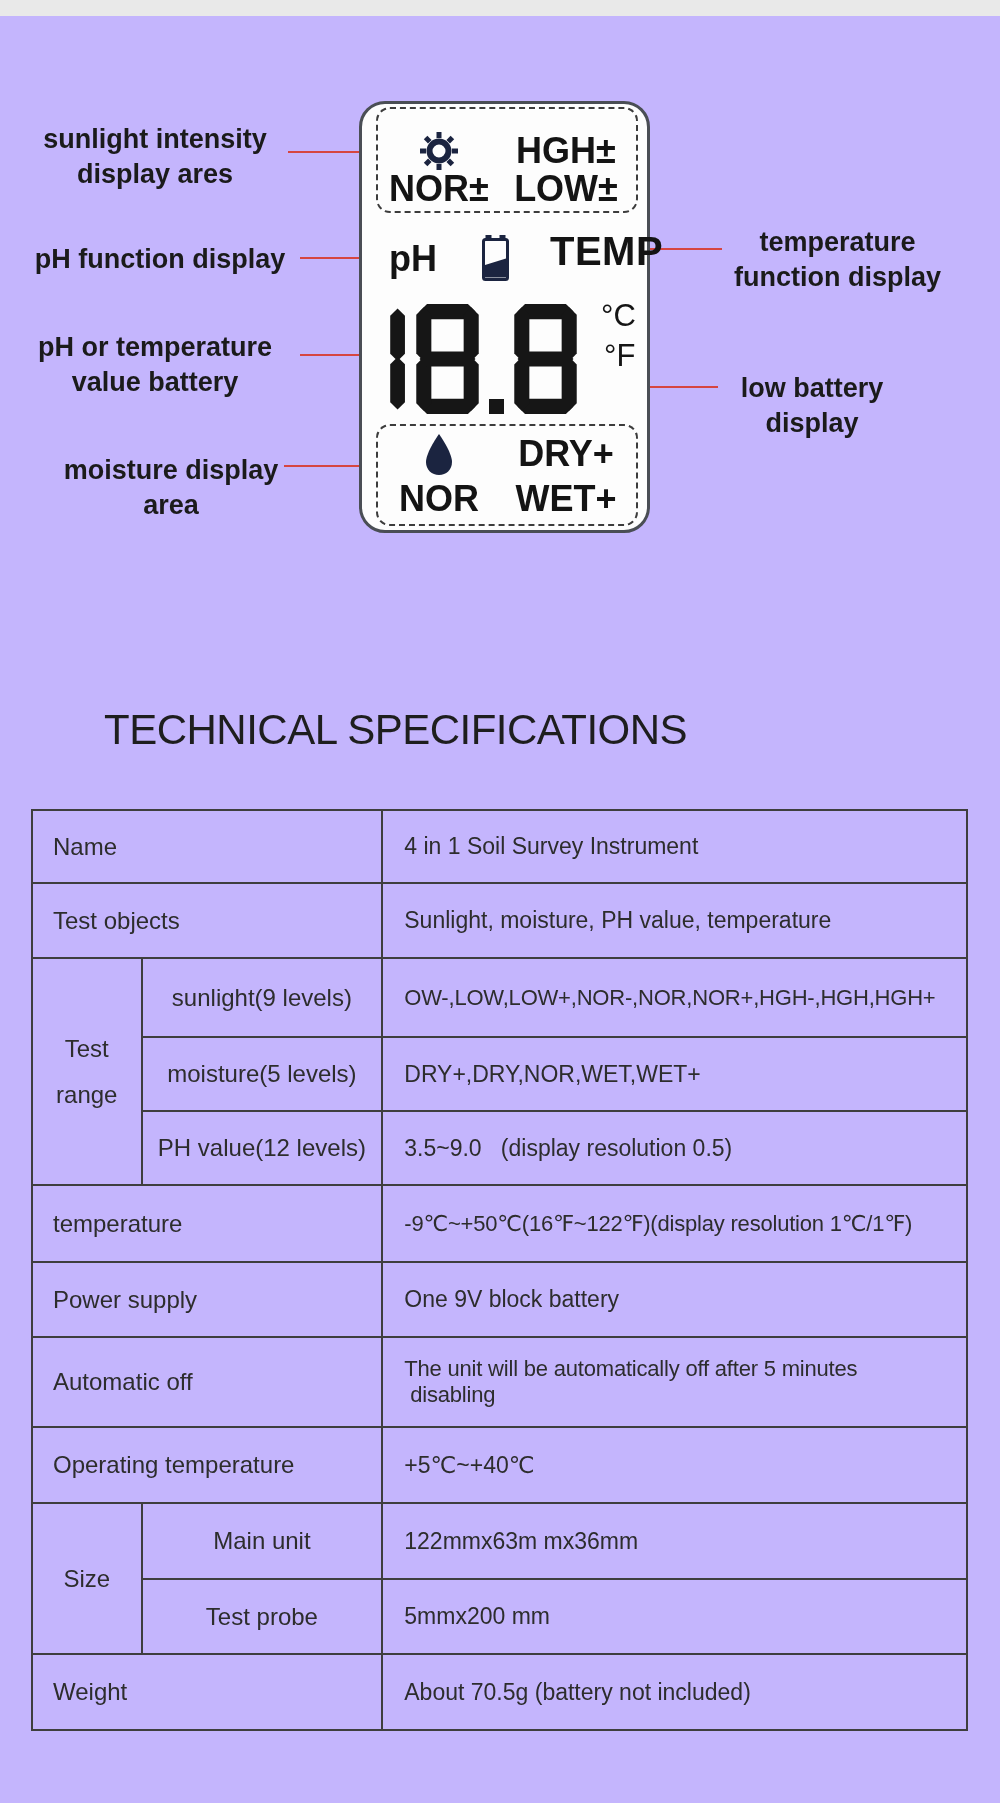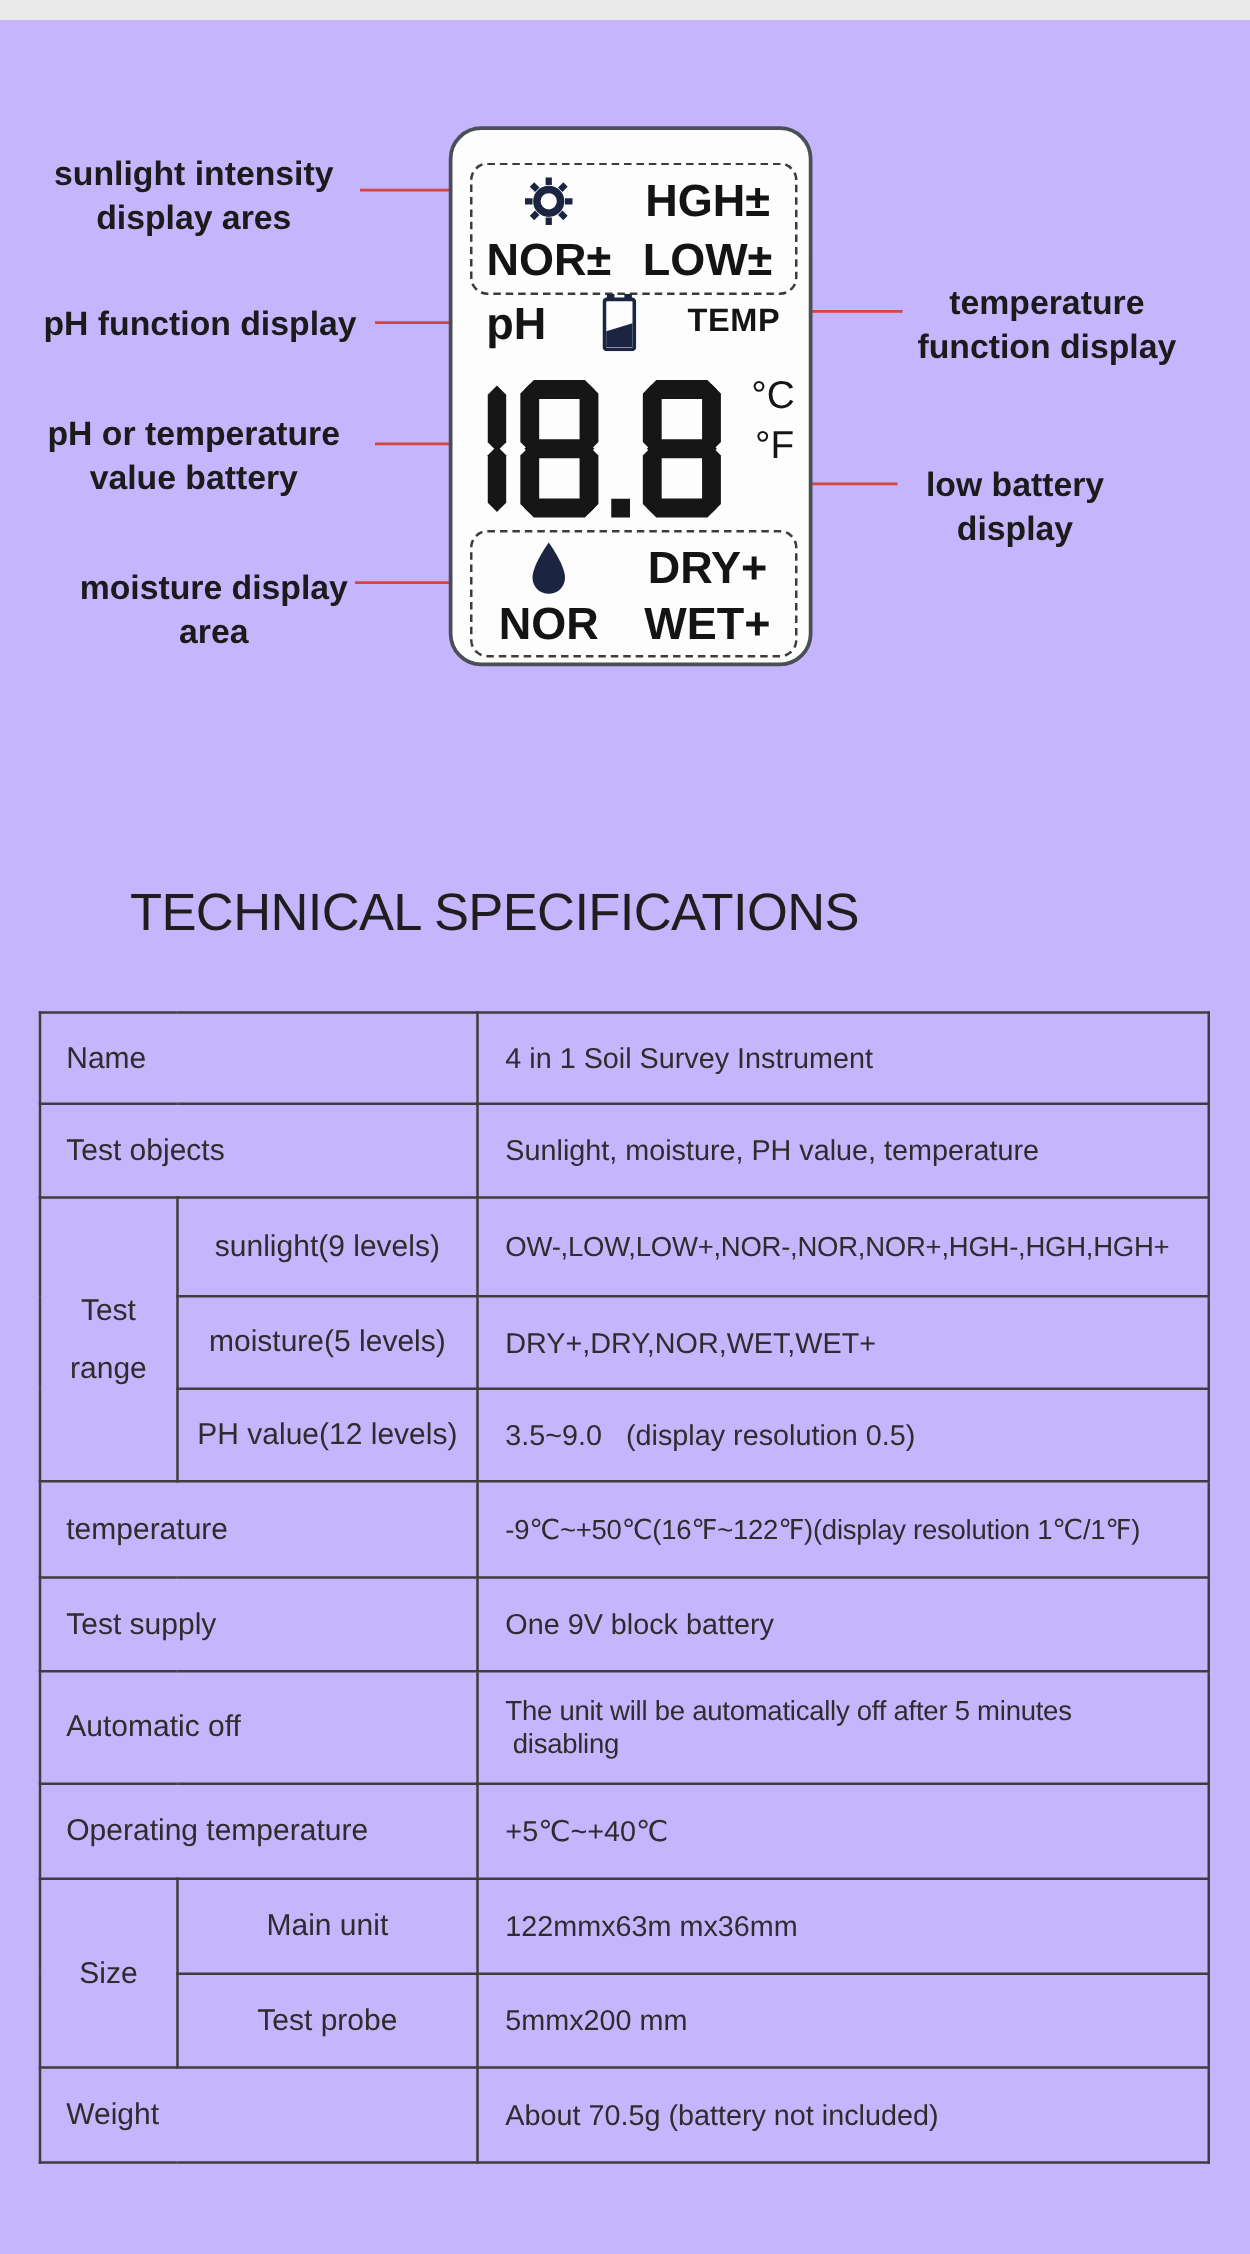--- a/index.html
+++ b/index.html
@@ -26,7 +26,7 @@
   .dash-box { position:absolute; left:14px; width:262px; border:2px dashed #3c3c3c;
               border-radius:14px; display:flex; flex-direction:column; justify-content:space-around;
               padding:4px 2px; }
-  .box-sun  { top:26px;  height:106px; }
+  .box-sun  { top:3px;  height:106px;justify-content:flex-end; }
   .box-moist{ top:320px; height:102px; }
   .lcd-row { display:grid; grid-template-columns:118px 1fr; align-items:center; justify-items:center; }
   .w { font-weight:700; color:#141414; font-size:36px; line-height:1; }

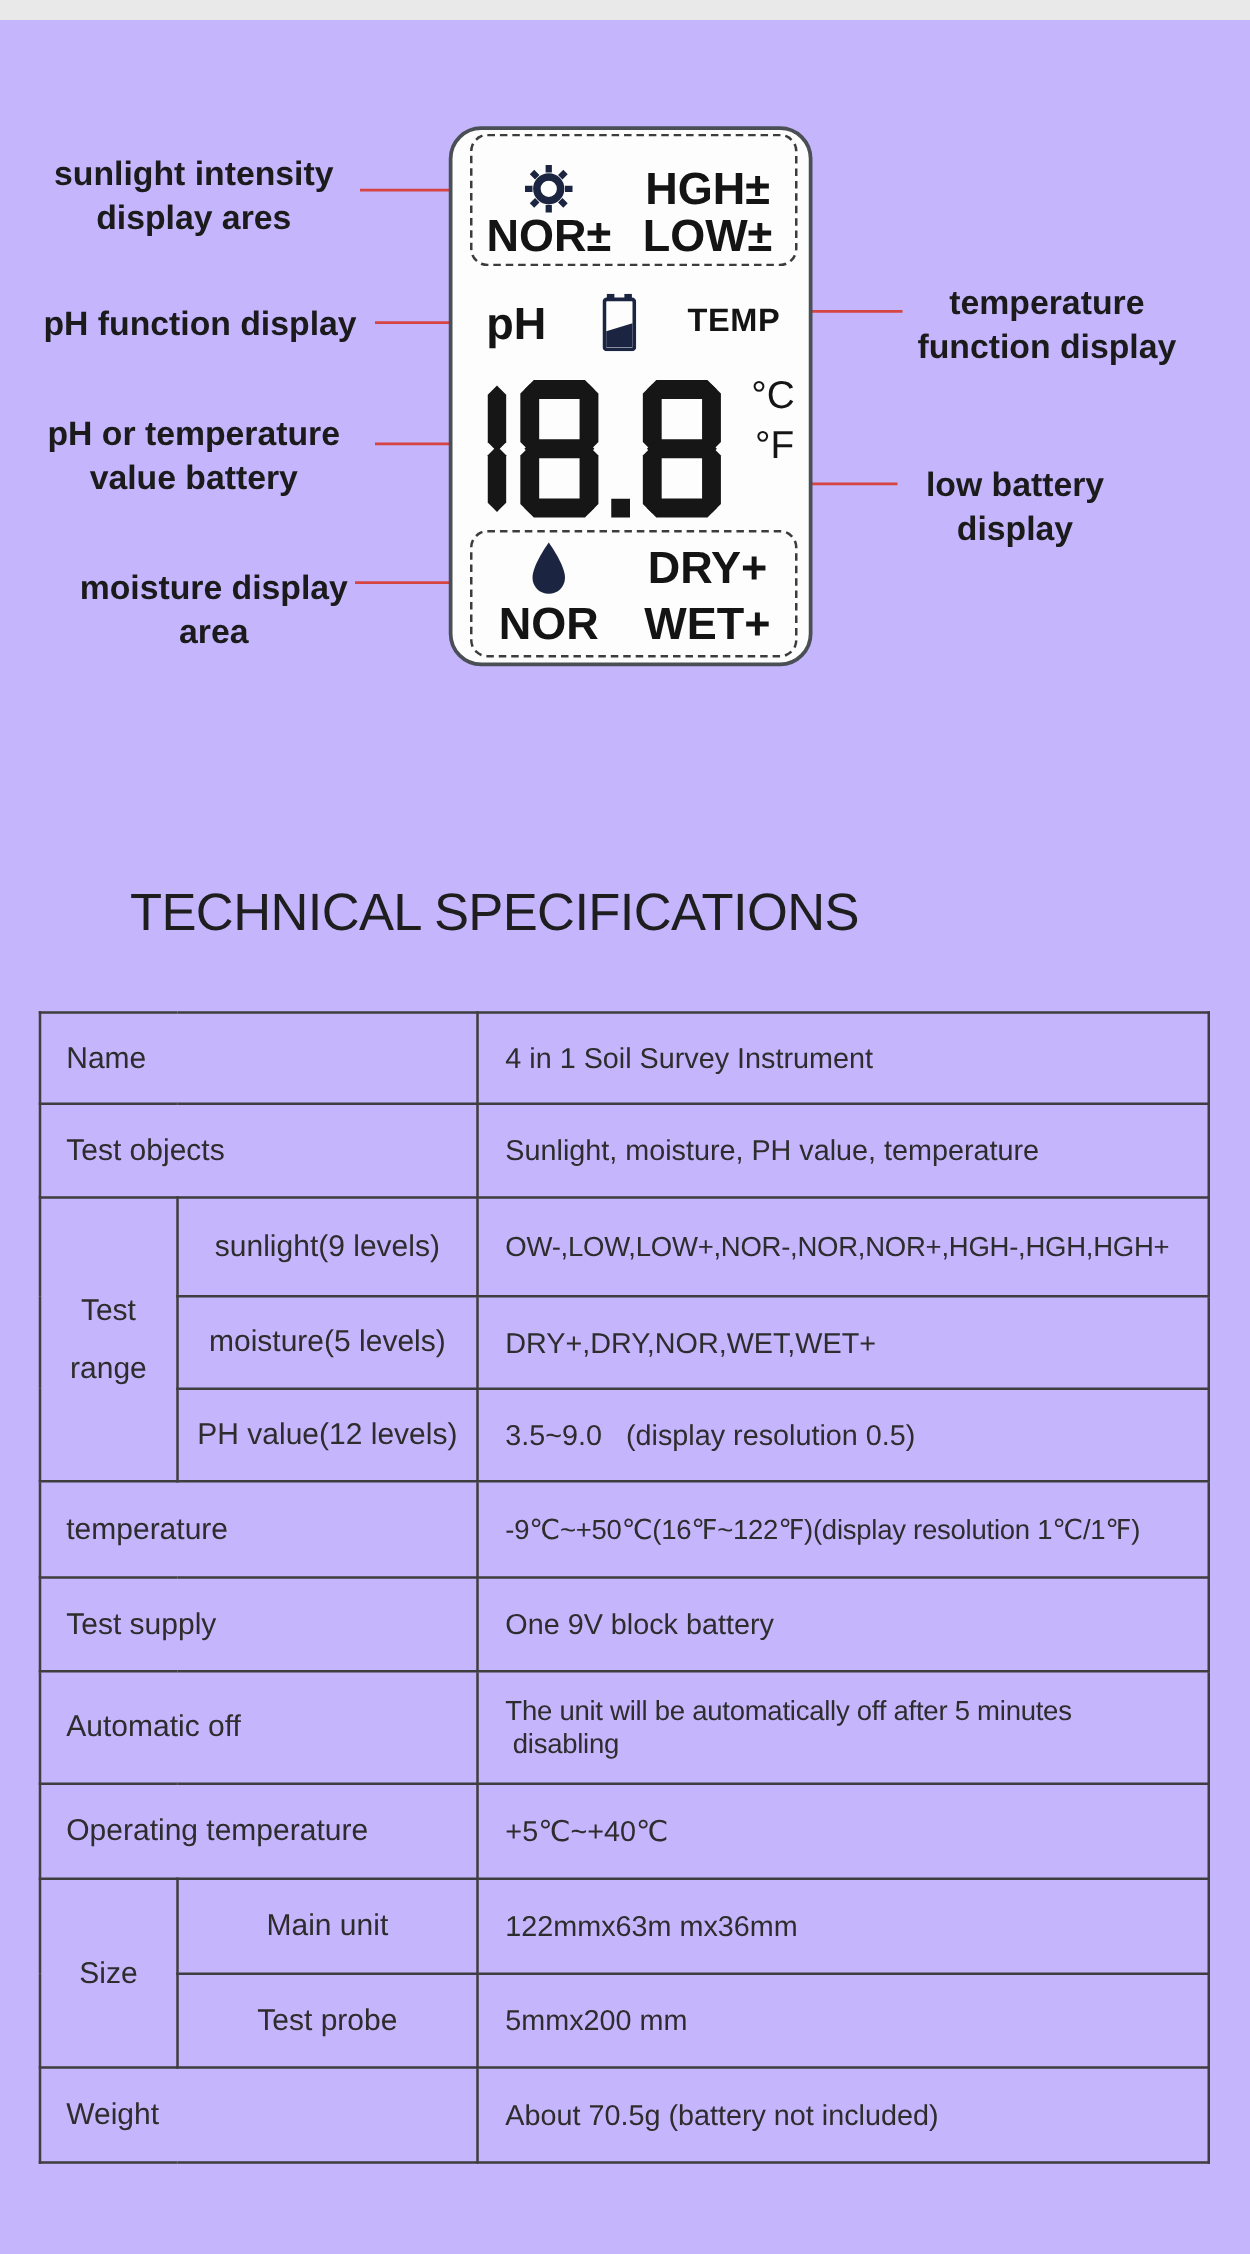--- a/index.html
+++ b/index.html
@@ -33,7 +33,7 @@
 
   .lcd-ph   { position:absolute; left:27px;  top:137px; }
   .lcd-batt { position:absolute; left:120px; top:131px; width:27px; height:46px; }
-  .lcd-temp { position:absolute; left:188px; top:139px; font-size:26px; letter-spacing:.5px; }
+  .lcd-temp { position:absolute; left:188px; top:127px; font-size:40px; letter-spacing:.5px; }
 
   .seg-wrap { position:absolute; left:24px; top:199px; display:flex; align-items:flex-end; gap:9px; }
   .seg-digit { height:112px; display:block; }

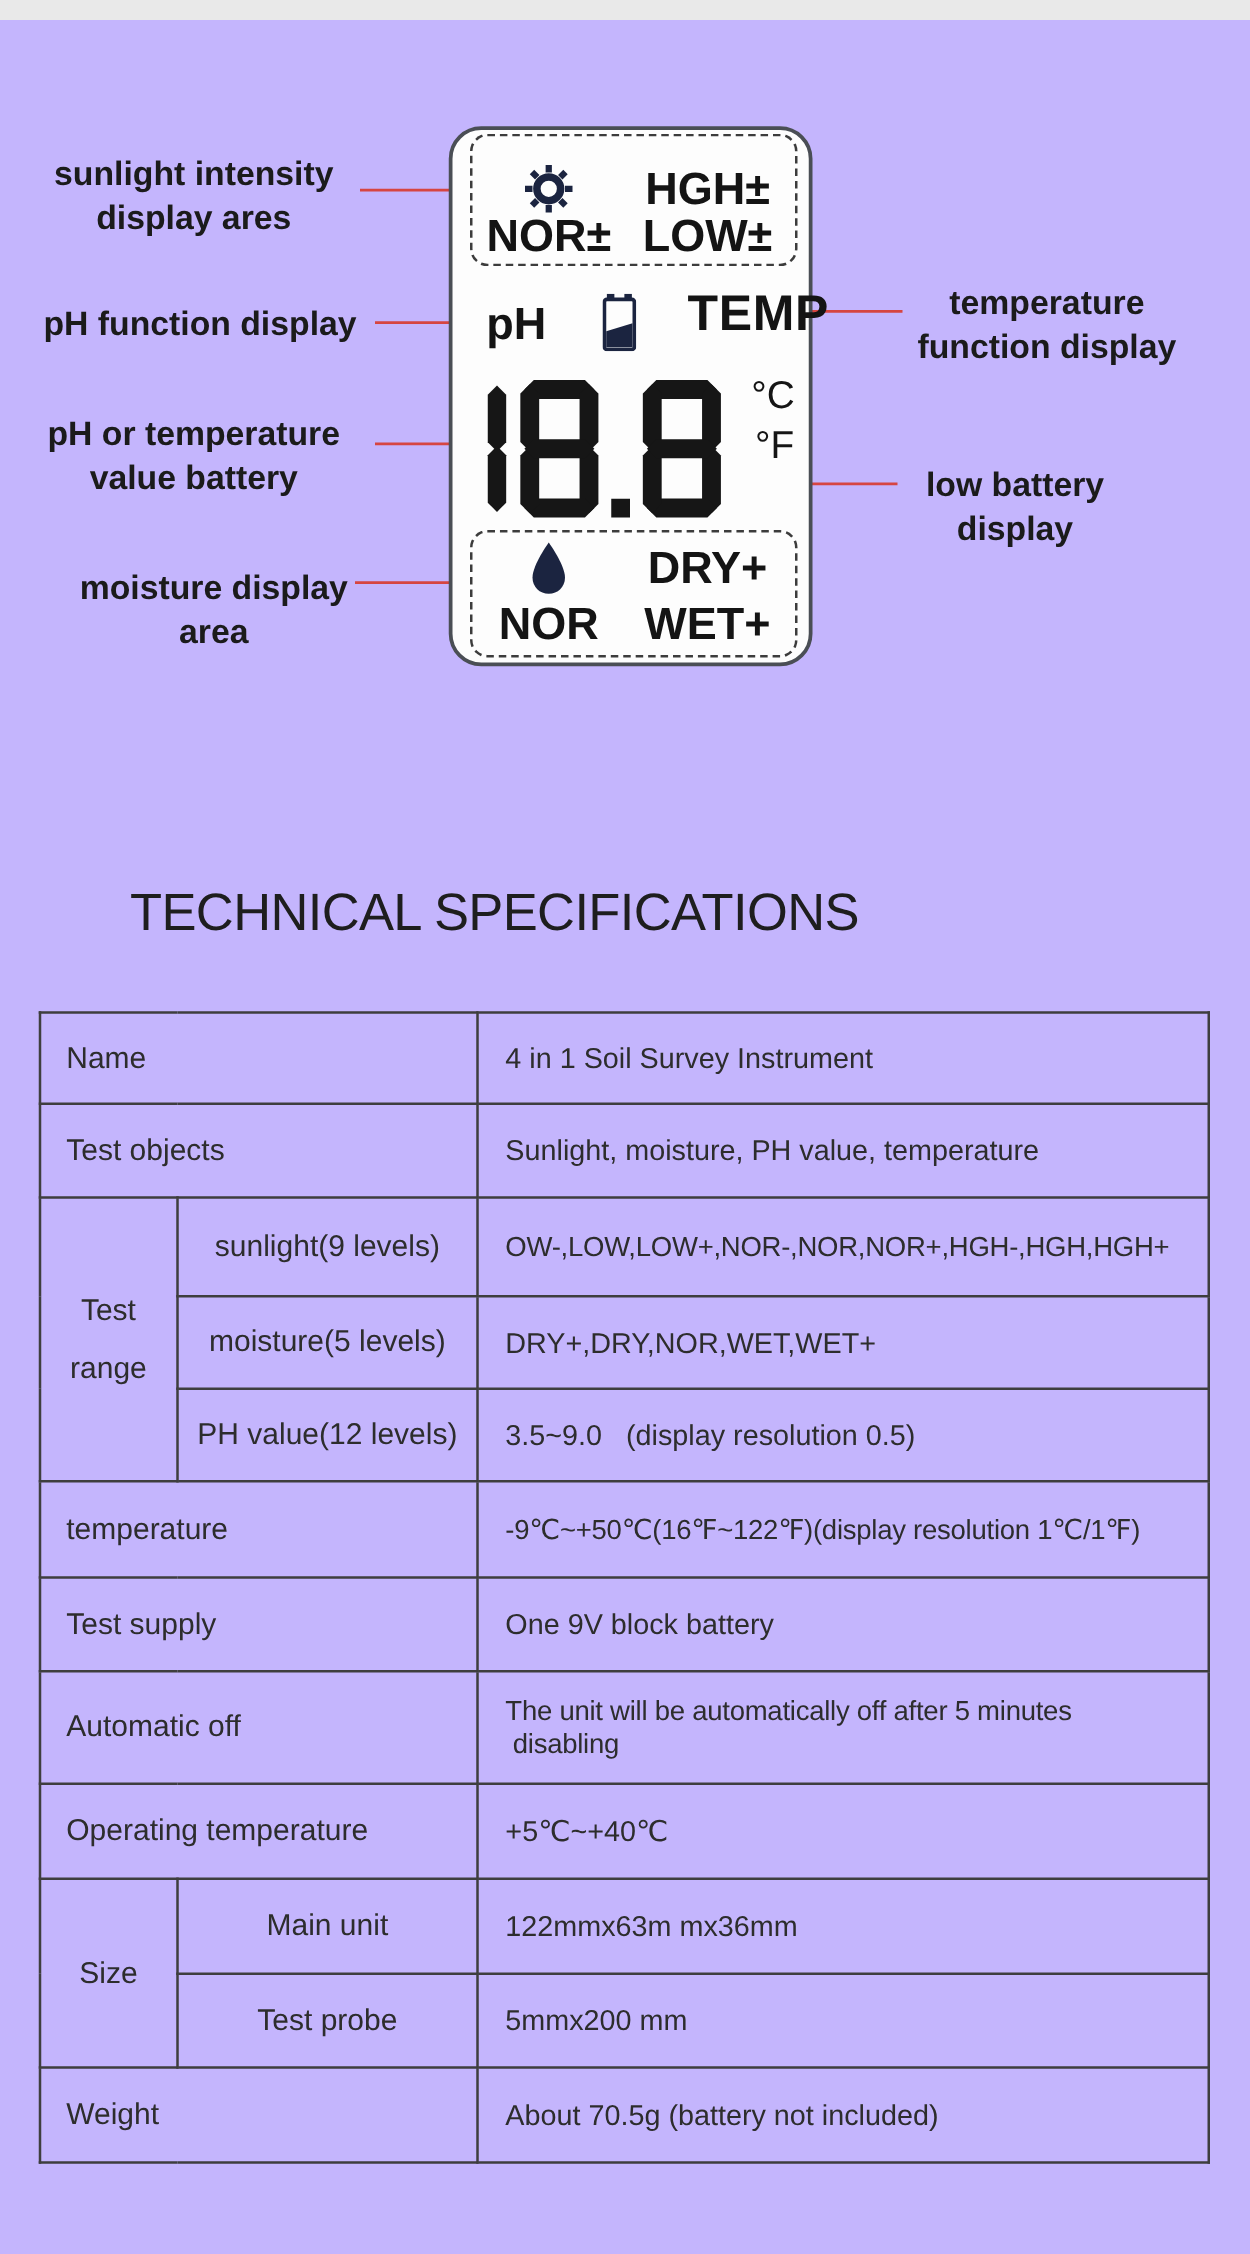--- a/index.html
+++ b/index.html
@@ -204,7 +204,7 @@
         <td class="val tight">-9℃~+50℃(16℉~122℉)(display resolution 1℃/1℉)</td>
       </tr>
       <tr class="r75">
-        <td colspan="2" class="lbl">Test supply</td>
+        <td colspan="2" class="lbl">Power supply</td>
         <td class="val">One 9V block battery</td>
       </tr>
       <tr class="r90">

